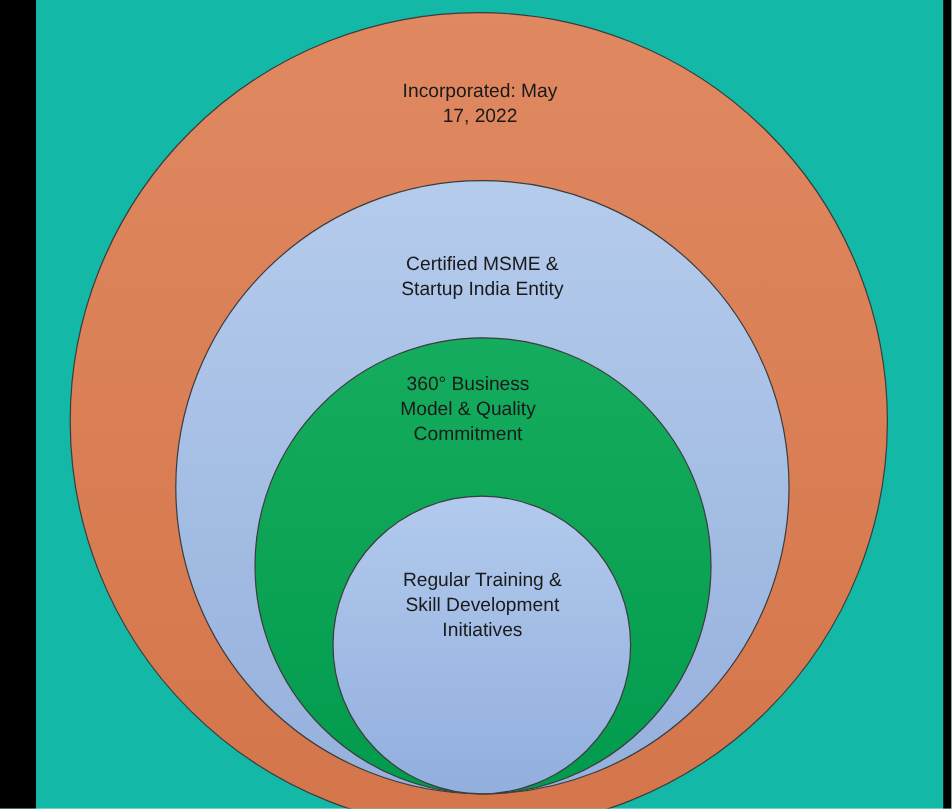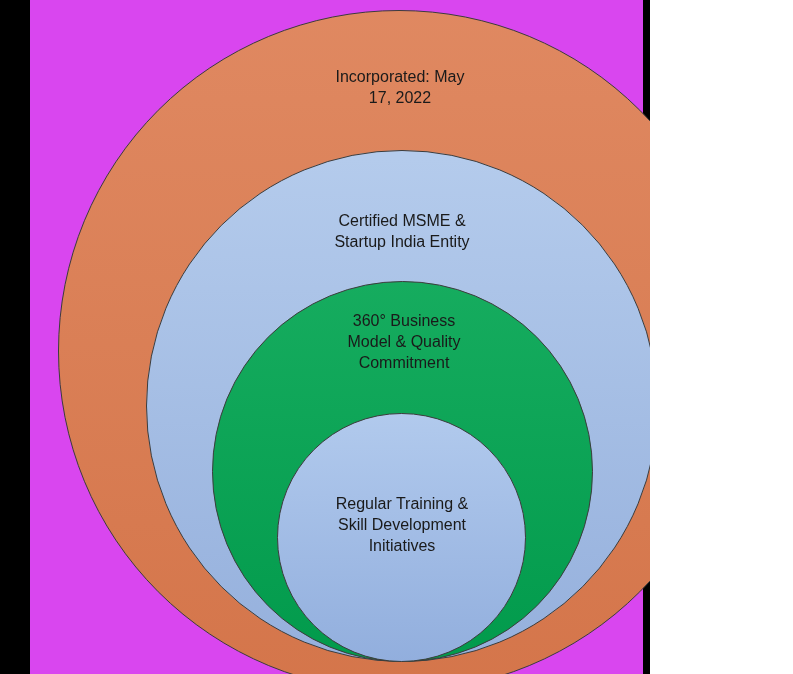--- a/index.html
+++ b/index.html
@@ -10,9 +10,9 @@
   }
   .canvas {
     position: relative;
-    width: 650px;
+    width: 793px;
     height: 674px;
-    background: #d946ef;
+    background: #14b8a6;
     overflow: hidden;
   }
   .side-bar {

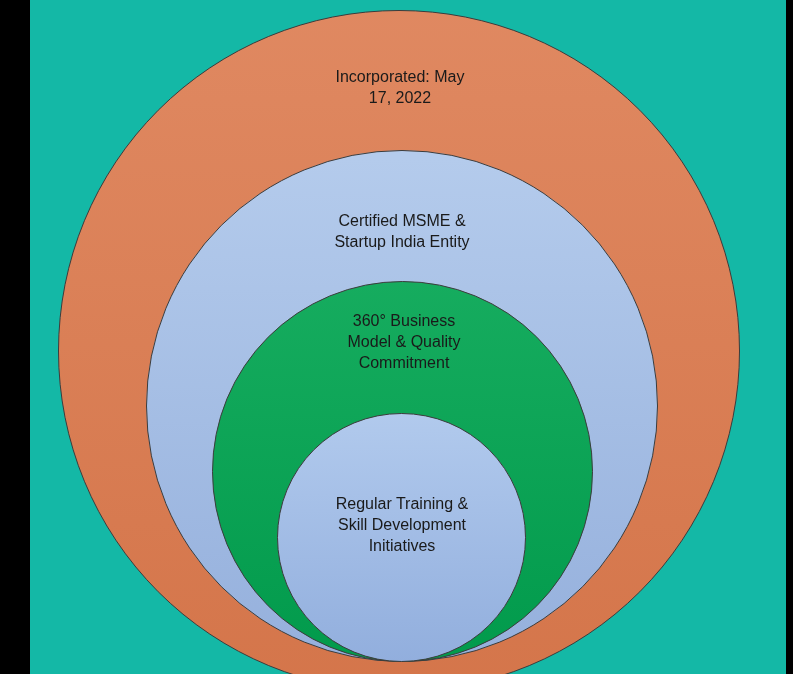--- a/index.html
+++ b/index.html
@@ -57,7 +57,7 @@
   }
   .t1 { left: 270px; top: 66px;  width: 260px; }
   .t2 { left: 268px; top: 210px; width: 268px; }
-  .t3 { left: 294px; top: 310px; width: 220px; }
+  .t3 { left: 280px; top: 310px; width: 220px; }
   .t4 { left: 282px; top: 493px; width: 240px; }
 </style>
 </head>

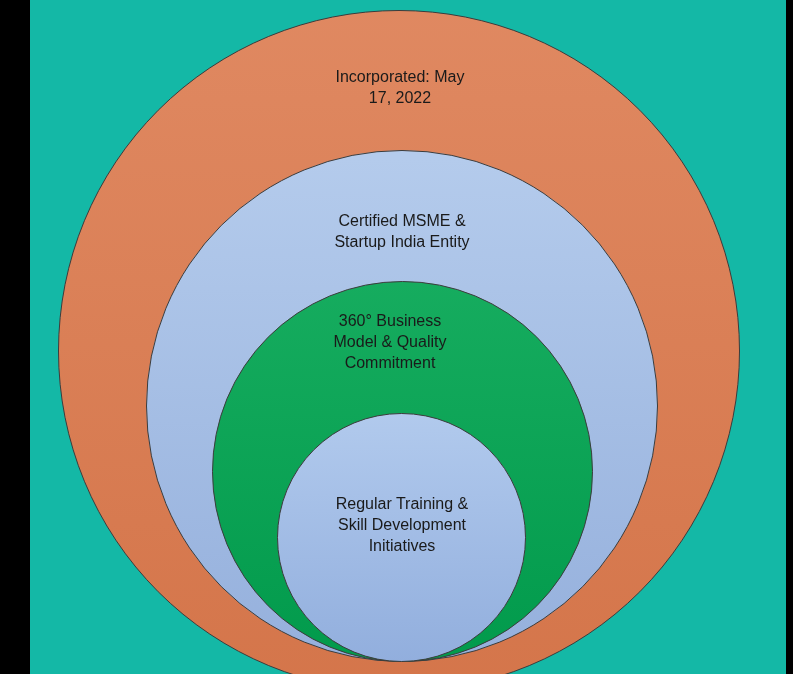--- a/index.html
+++ b/index.html
@@ -58,7 +58,7 @@
   .t1 { left: 270px; top: 66px;  width: 260px; }
   .t2 { left: 268px; top: 210px; width: 268px; }
   .t3 { left: 280px; top: 310px; width: 220px; }
-  .t4 { left: 282px; top: 493px; width: 240px; }
+  .t4 { left: 282px; top: 473px; width: 240px; }
 </style>
 </head>
 <body>

